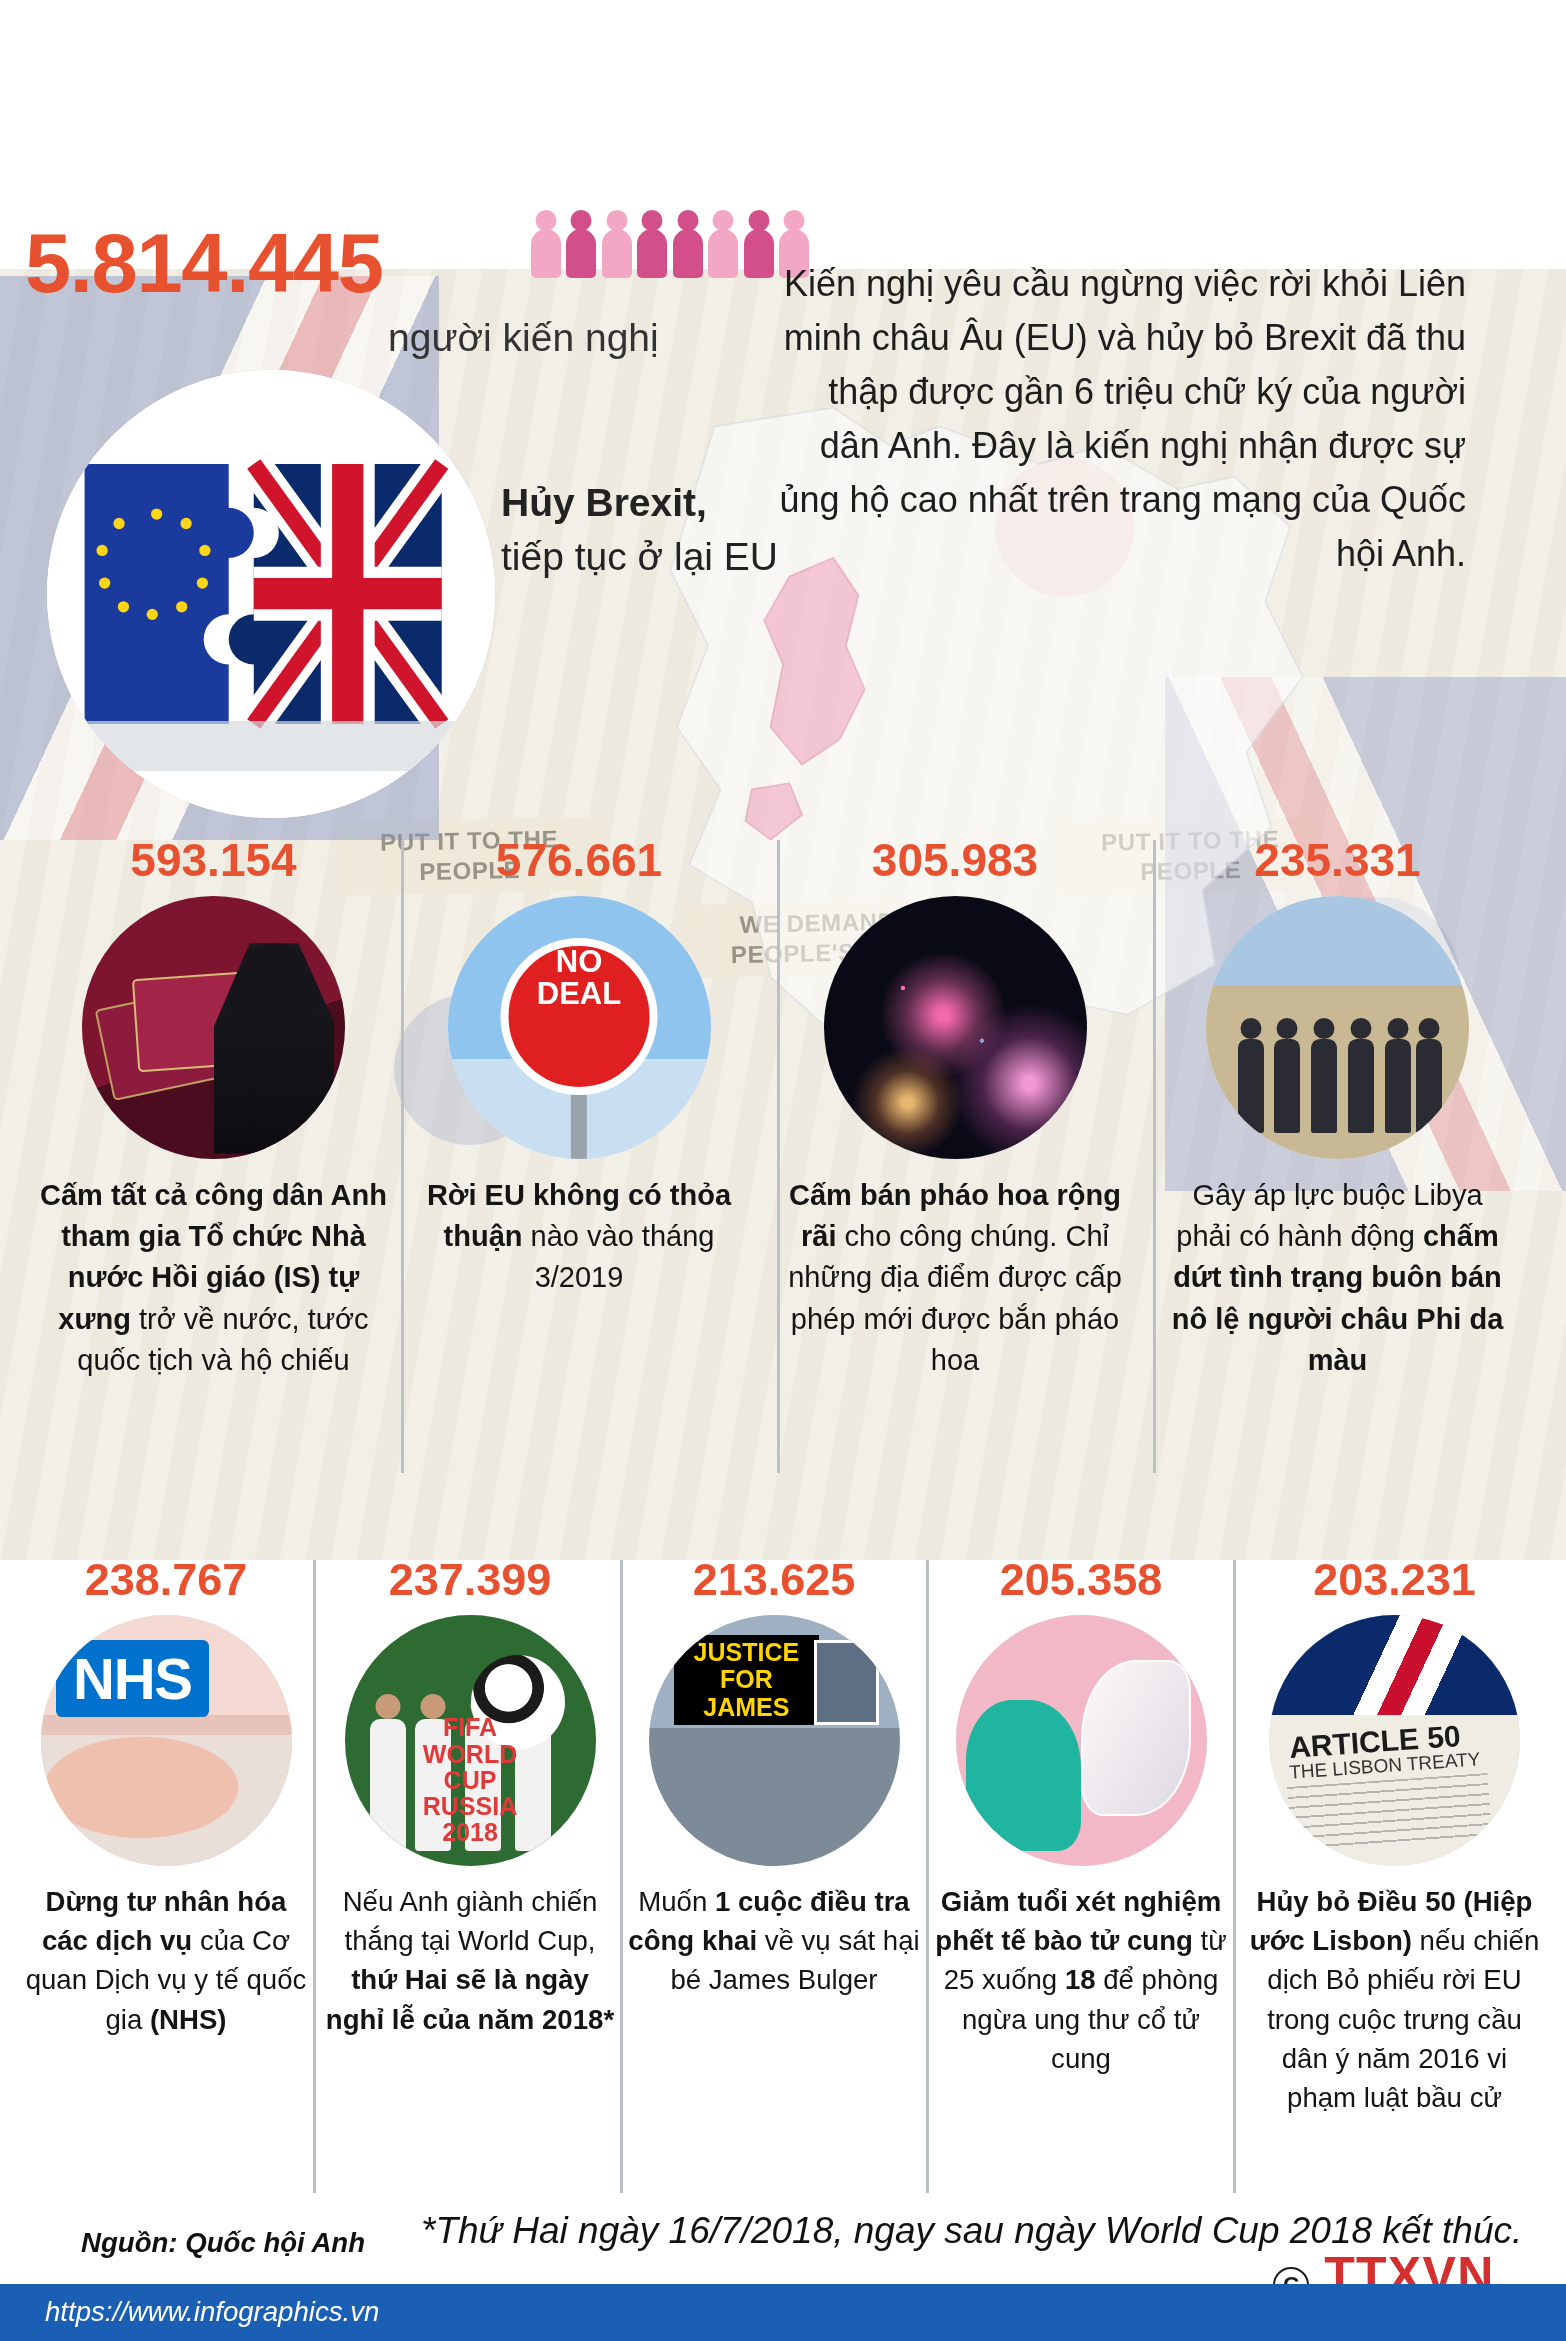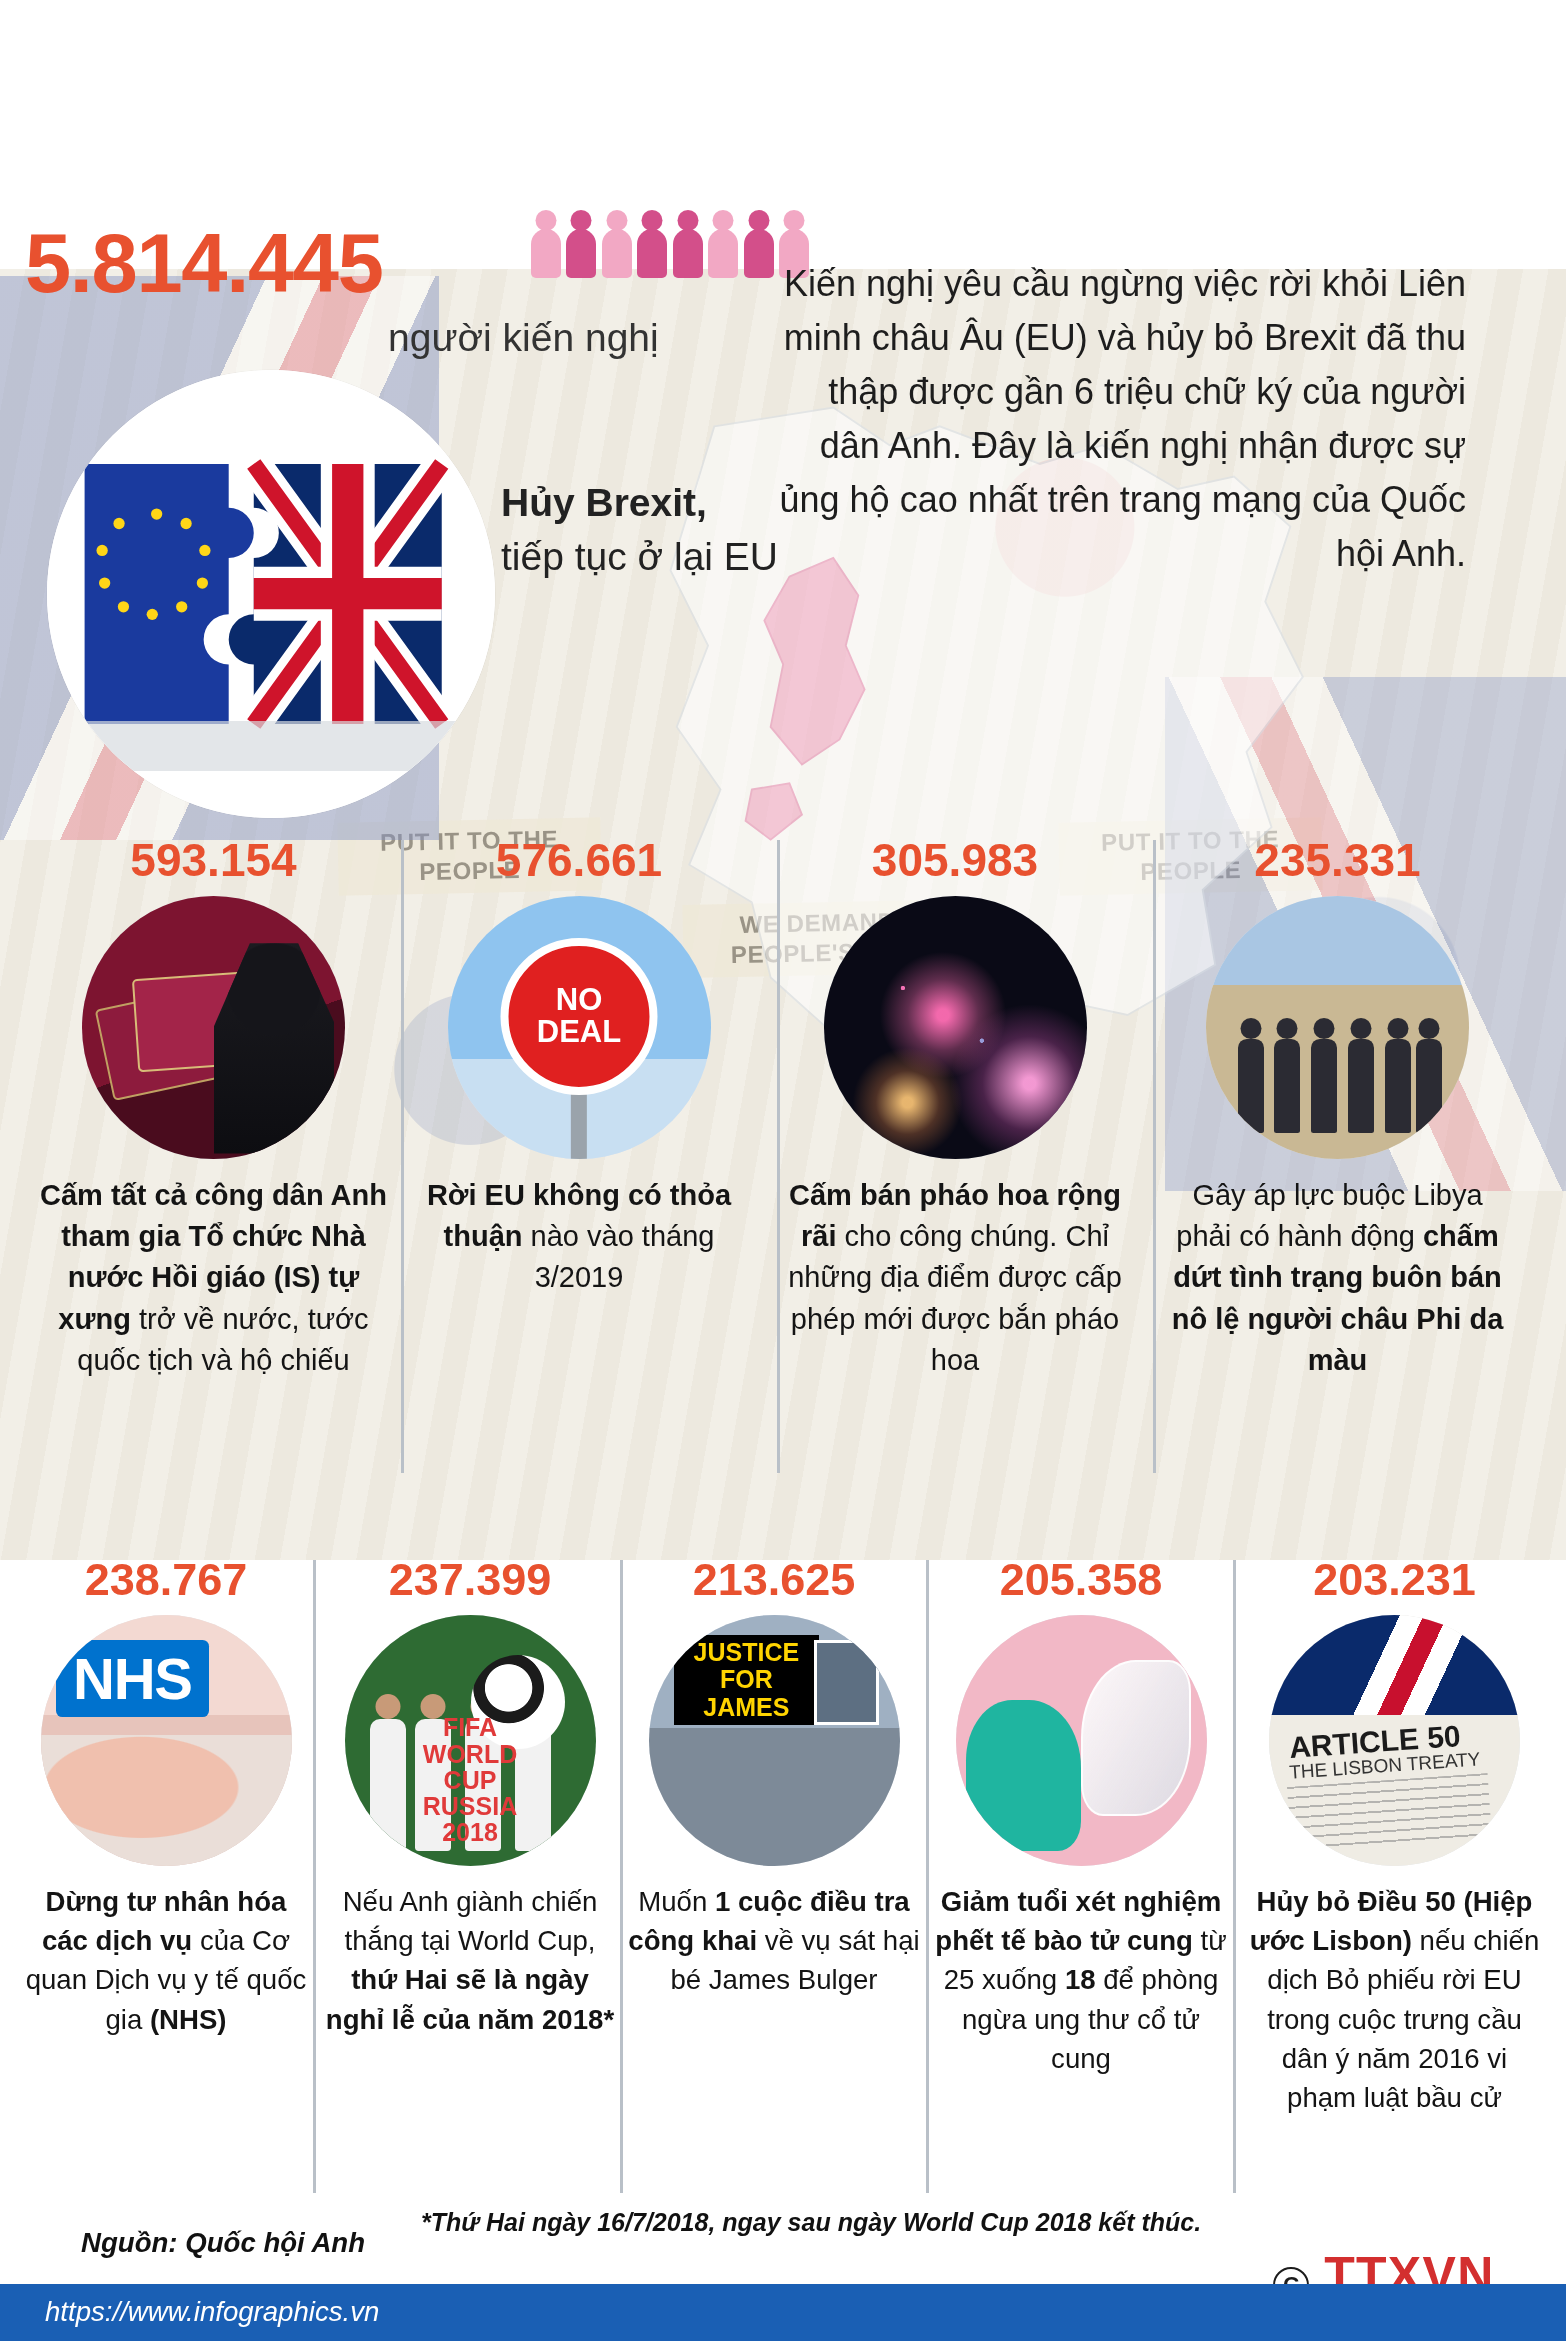--- a/index.html
+++ b/index.html
@@ -293,7 +293,7 @@
     position: absolute; left: 50%; top: 16%; transform: translateX(-50%);
     width: 157px; height: 157px; border-radius: 50%;
     background: #e02020; border: 8.8px solid #ffffff;
-    display: flex; flex-direction: column; align-items: center; justify-content: center;
+    display: flex; flex-direction: column; align-items: center; 
     color: #fff; font-weight: 700; font-size: 31px; line-height: 1.05;
   }
   .nodeal-post {

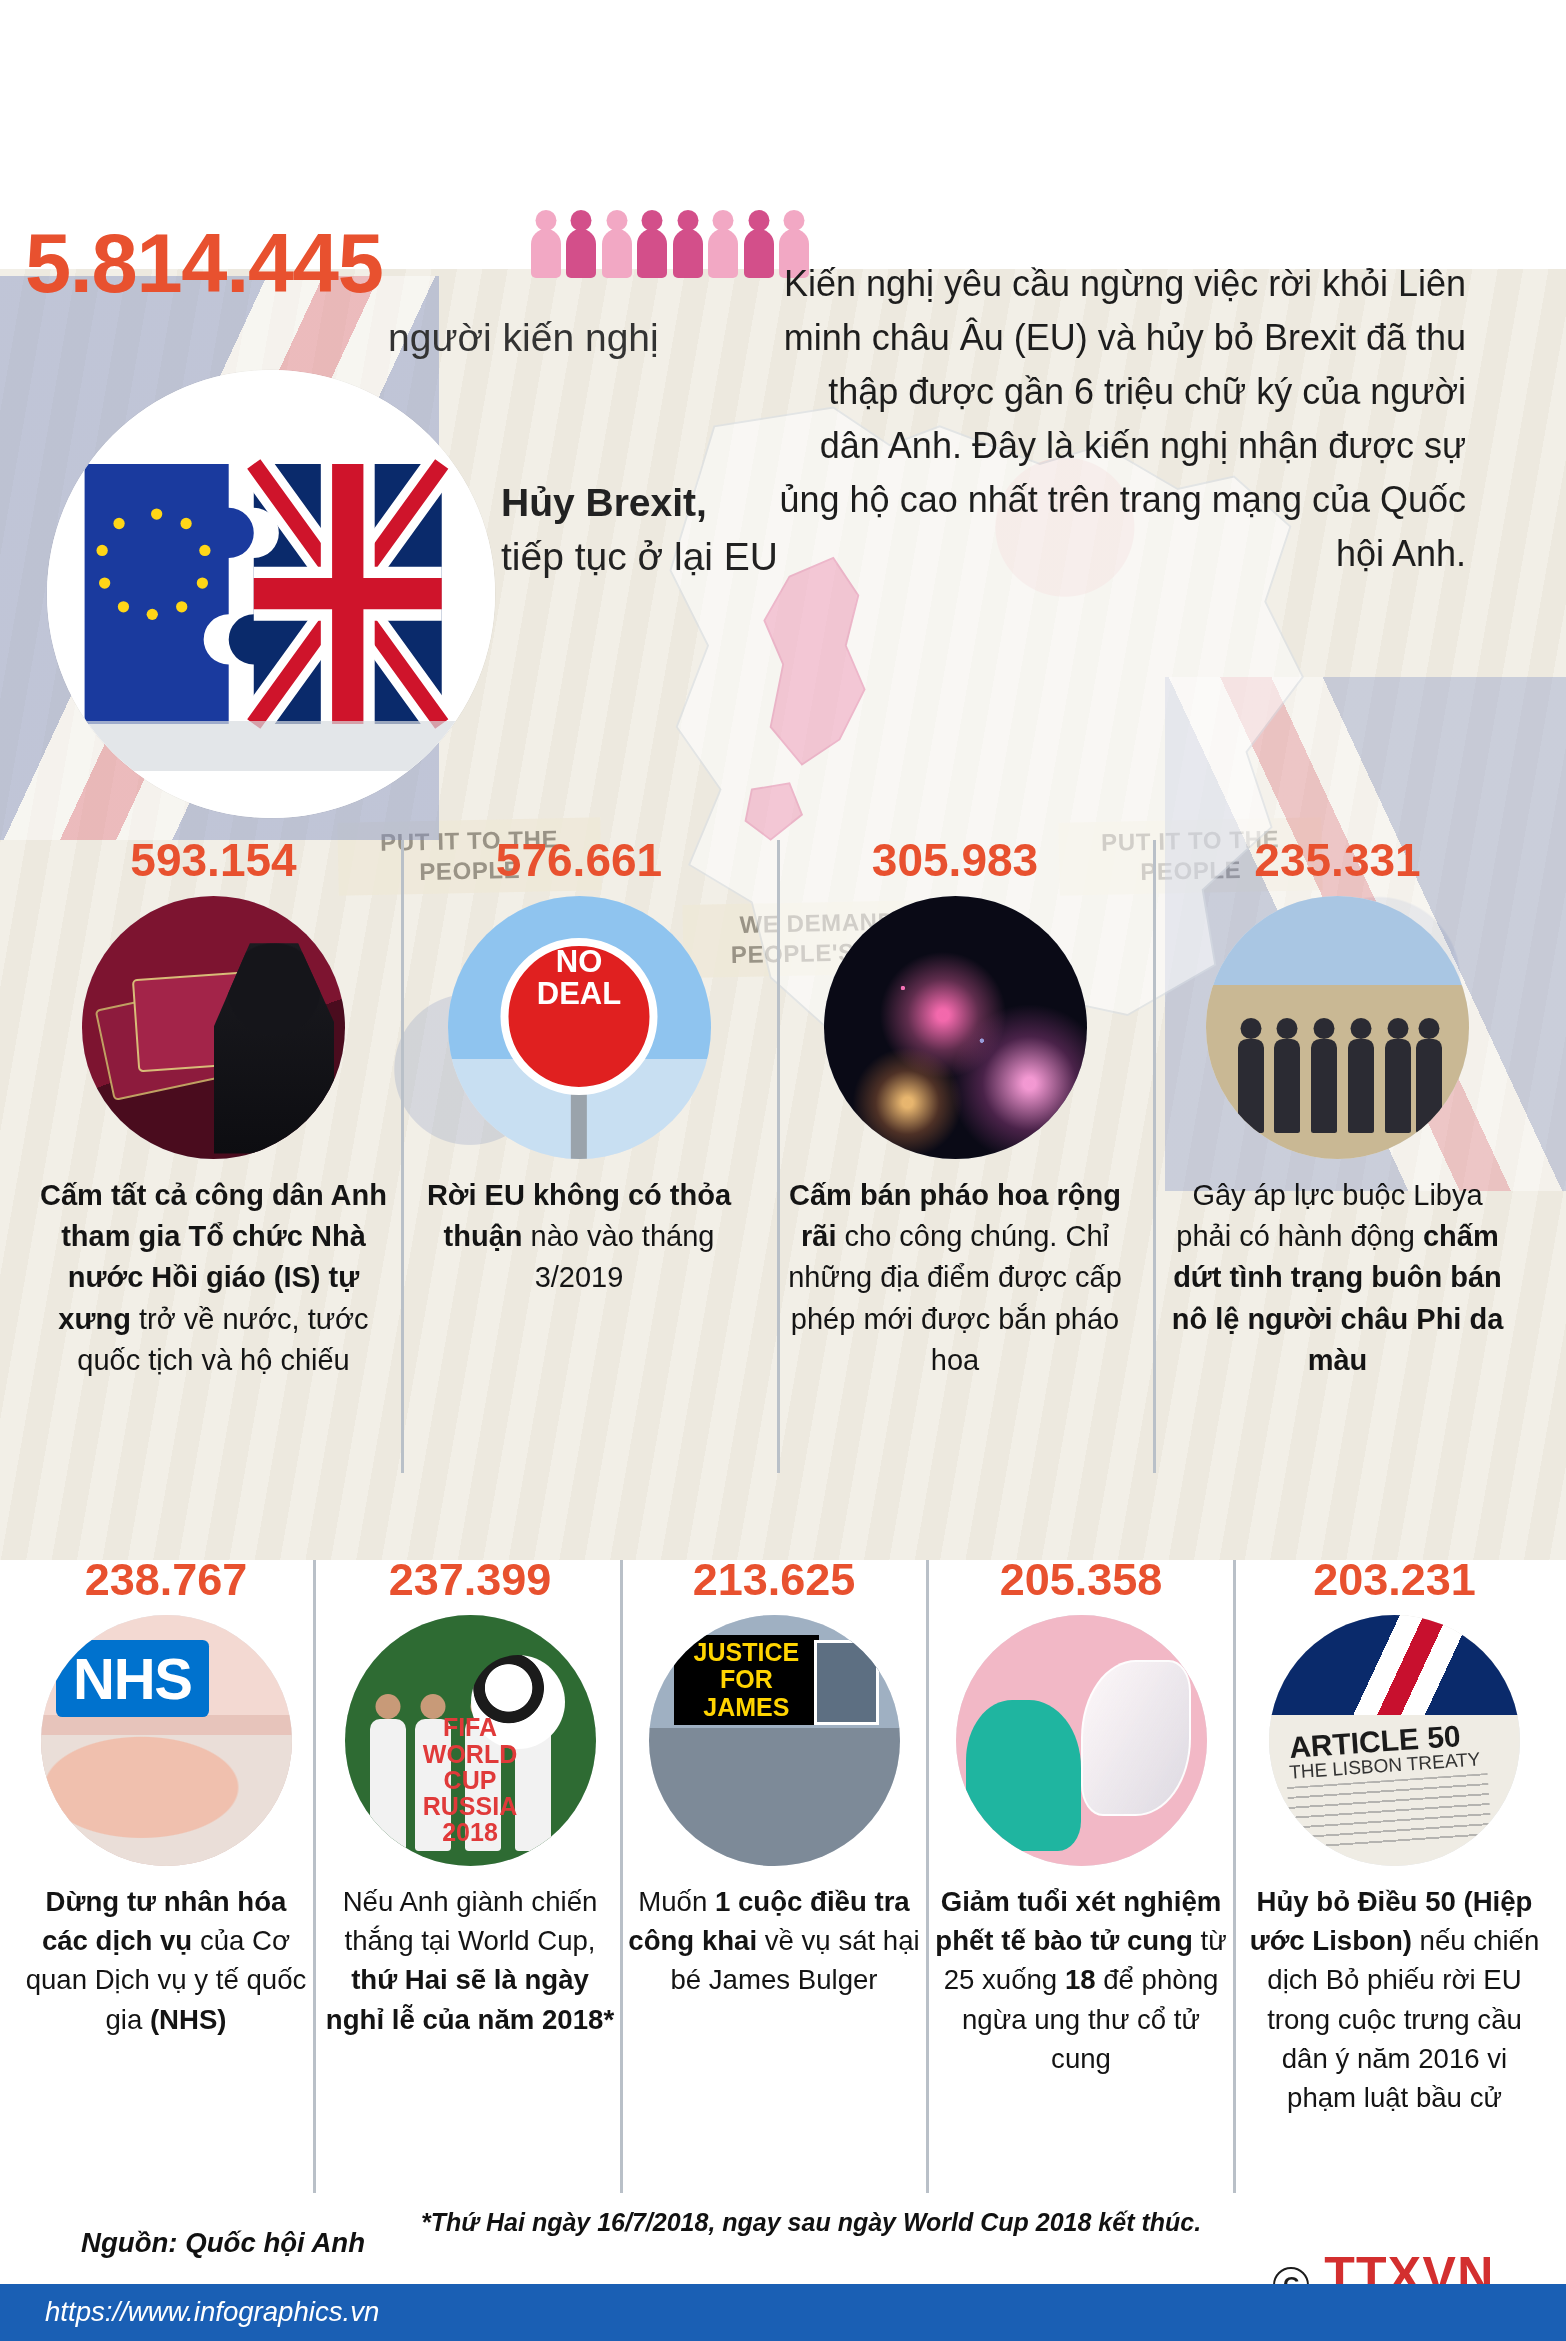--- a/index.html
+++ b/index.html
@@ -225,11 +225,10 @@
   .footer-note {
     position: absolute;
     left: 421px; top: 2205px;
-    font-size: 25px;
+    font-size: 37px;
     font-style: italic;
     color: #111111;
     line-height: 1.4;
-    font-weight: bold;
   }
   .footer-bar {
     position: absolute;

